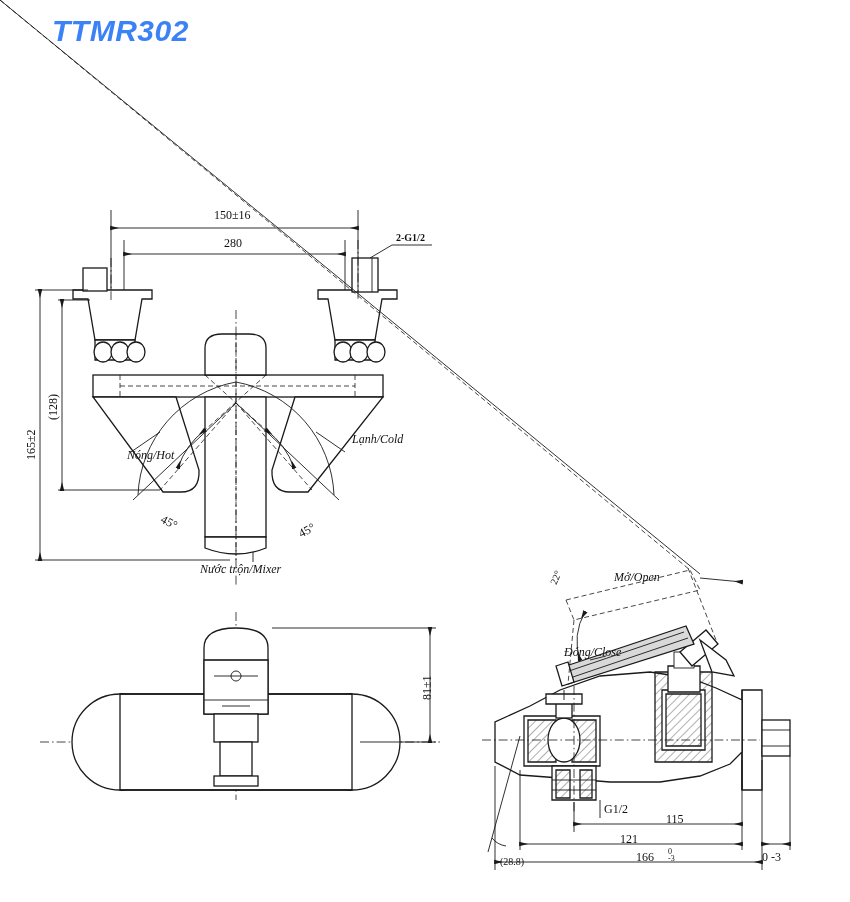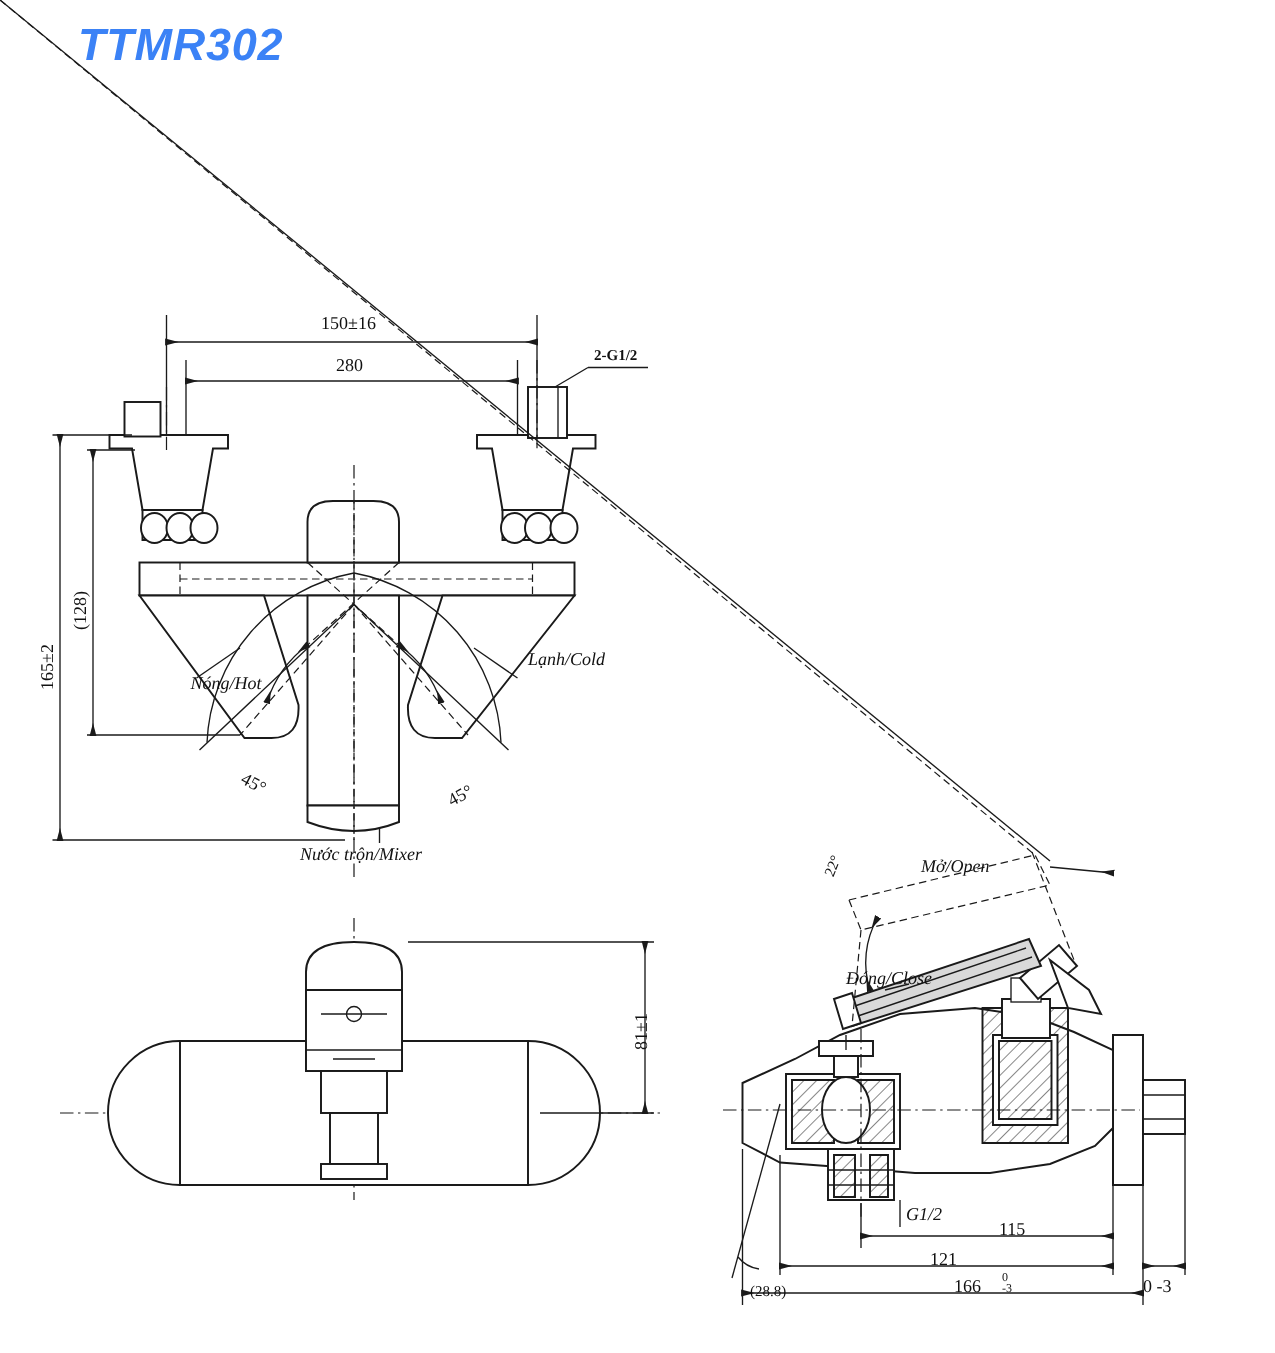--- a/index.html
+++ b/index.html
@@ -268,7 +268,7 @@
   <div class="lbl it" style="left:614px;top:570px;">Mở/Open</div>
   <div class="lbl it" style="left:527px;top:645px;margin-left:37px;">Đóng/Close</div>
   <div class="lbl small rot22" style="left:548px;top:582px;">22°</div>
-  <div class="lbl" style="left:604px;top:802px;font-style:italic;">G1/2</div>
+  <div class="lbl" style="left:604px;top:802px;">G1/2</div>
 
   <div class="lbl" style="left:648px;top:812px;margin-left:18px;">115</div>
   <div class="lbl" style="left:620px;top:832px;">121</div>

